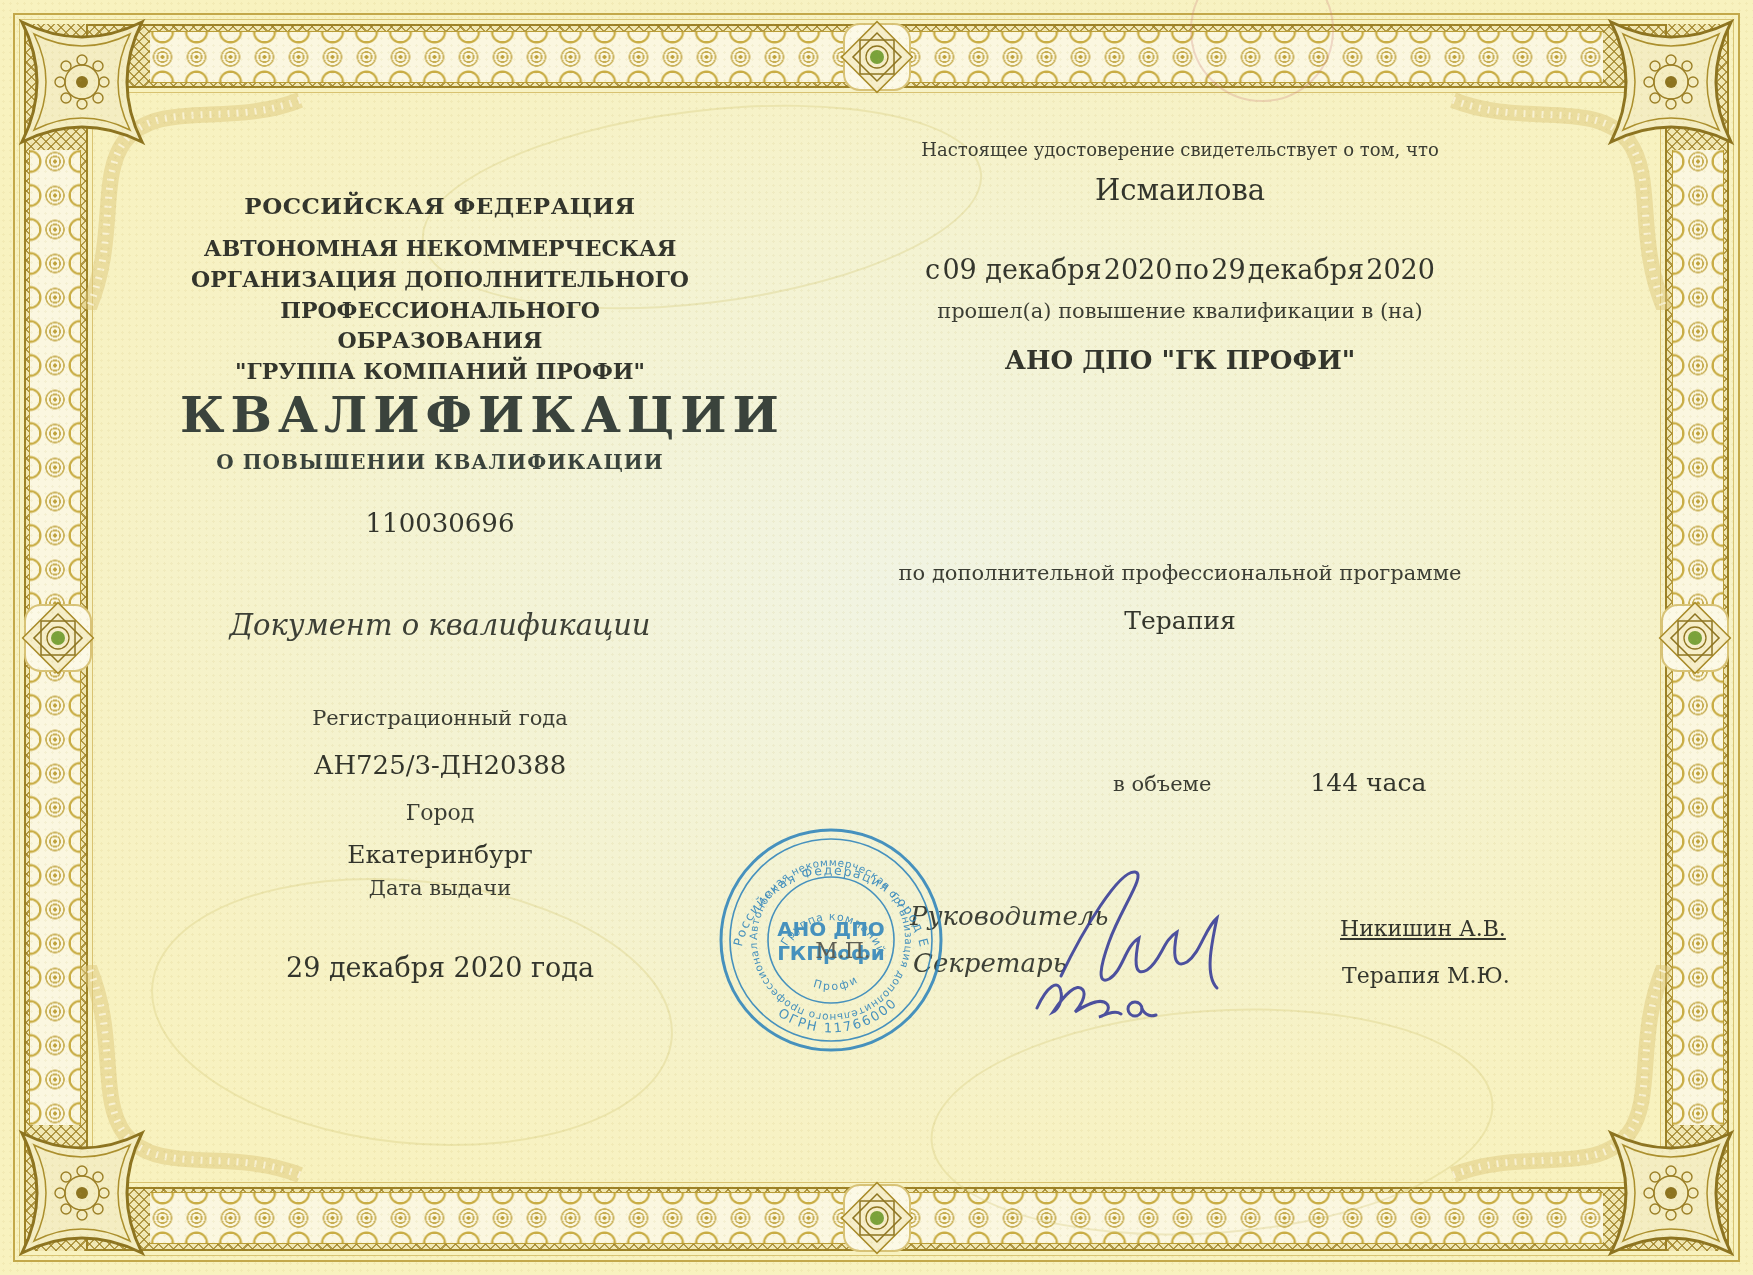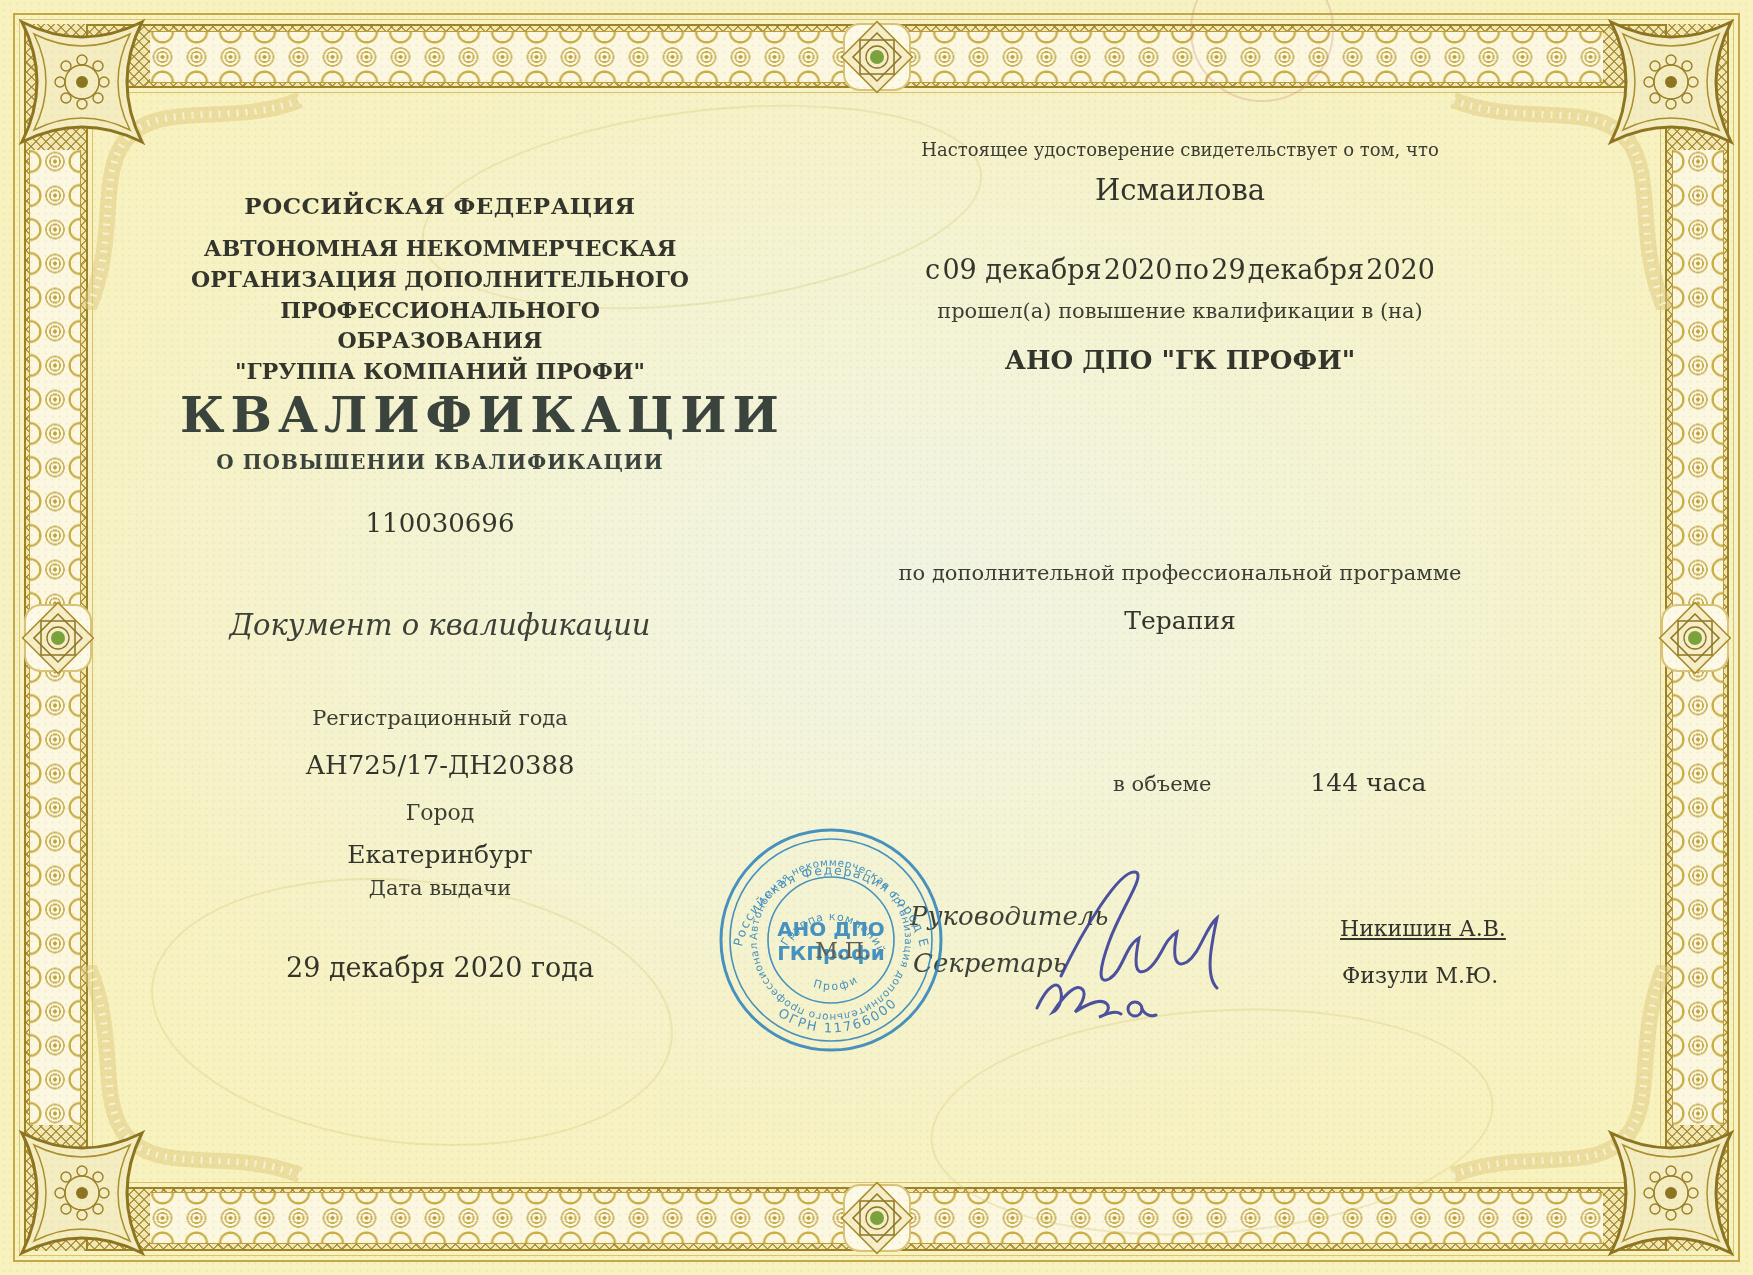--- a/index.html
+++ b/index.html
@@ -237,7 +237,7 @@
   <div class="abs col-l doc-num" style="top:508px;">110030696</div>
   <div class="abs col-l doc-kind" style="top:608px;">Документ о квалификации</div>
   <div class="abs col-l lbl" style="top:706px;">Регистрационный года</div>
-  <div class="abs col-l val" style="top:750px;">АН725/17-ДН20388</div>
+  <div class="abs col-l val" style="top:750px;">АН725/3-ДН20388</div>
   <div class="abs col-l lbl" style="top:800px;font-size:22px;">Город</div>
   <div class="abs col-l val" style="top:840px;font-size:25px;">Екатеринбург</div>
   <div class="abs col-l lbl" style="top:876px;">Дата выдачи</div>

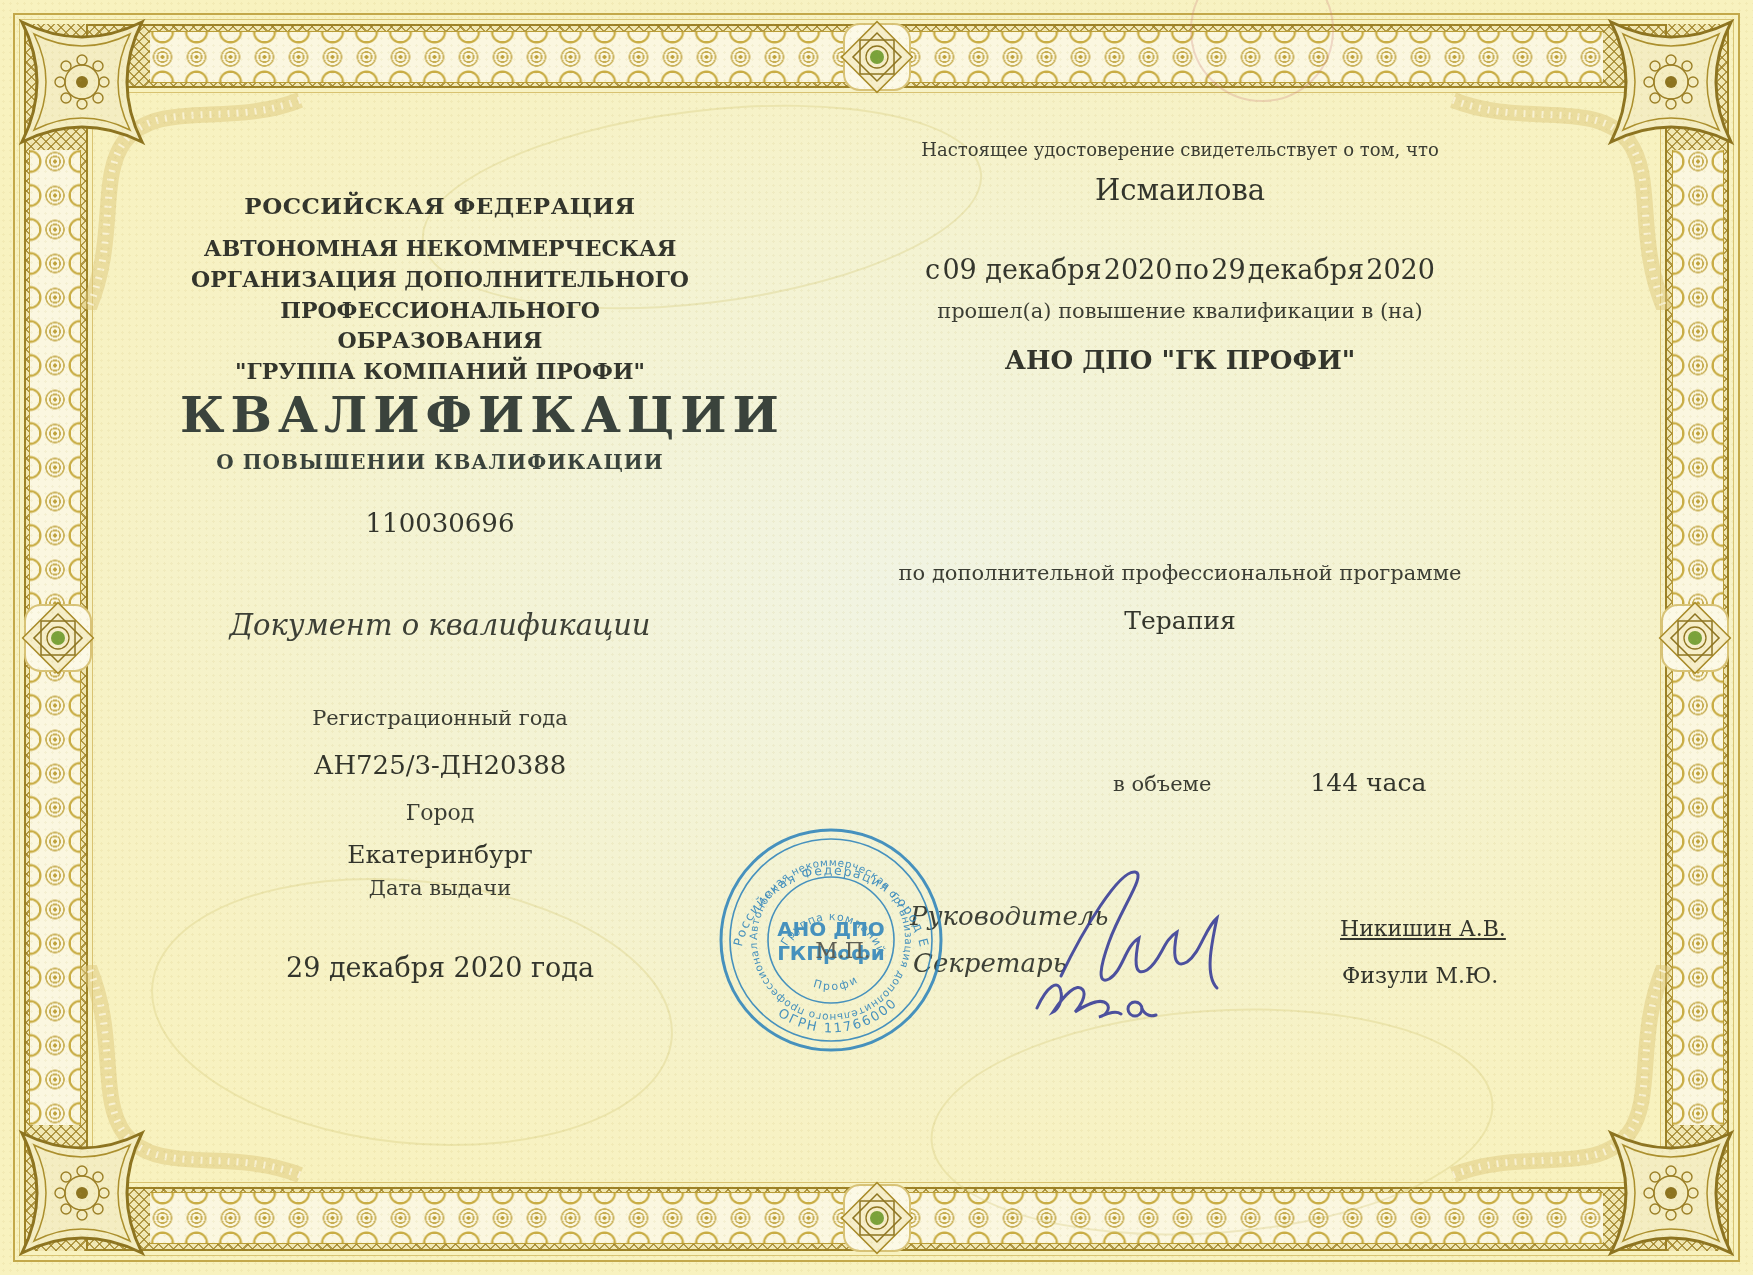--- a/index.html
+++ b/index.html
@@ -266,7 +266,7 @@
   <div class="abs sig-label" style="left:910px;top:901px;">Руководитель</div>
   <div class="abs sig-label" style="left:913px;top:948px;">Секретарь</div>
   <div class="abs sig-name" style="left:1340px;top:916px;text-decoration:underline;">Никишин А.В.</div>
-  <div class="abs sig-name" style="left:1342px;top:963px;">Физули М.Ю.</div>
+  <div class="abs sig-name" style="left:1342px;top:963px;">Терапия М.Ю.</div>
 
   <svg class="abs" style="left:1015px;top:848px;" width="260" height="180" viewBox="0 0 260 180">
     <g fill="none" stroke="#3a3f99" stroke-width="3" stroke-linecap="round" opacity="0.9">

